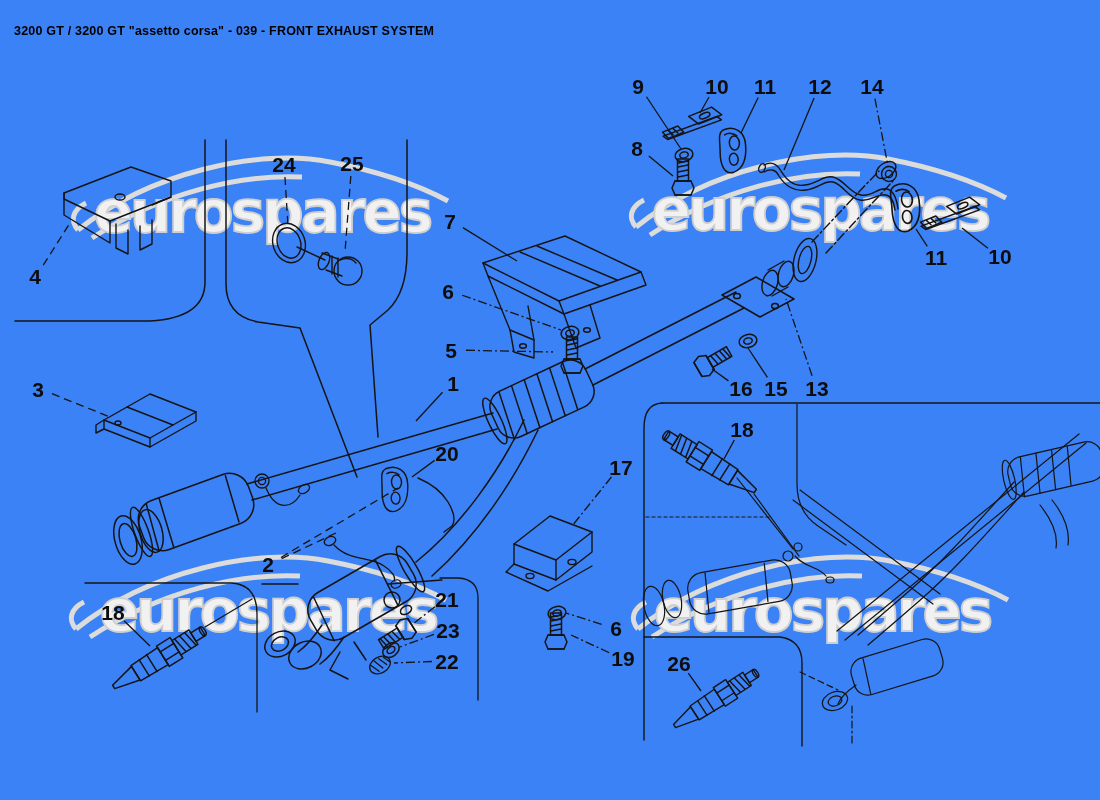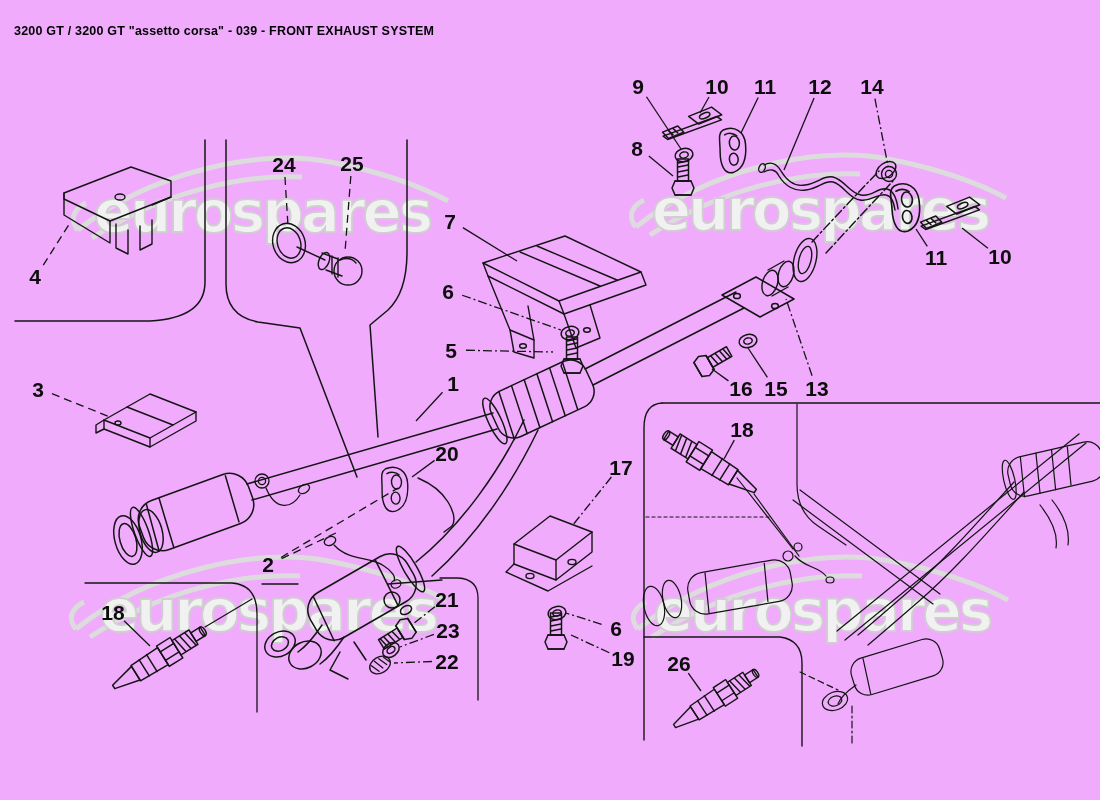--- a/index.html
+++ b/index.html
@@ -3,7 +3,7 @@
 <meta charset="utf-8">
 <style>
   html,body{margin:0;padding:0;background:#ffffff;}
-  .canvas{position:relative;width:1100px;height:800px;background:#f0abfc;overflow:hidden;
+  .canvas{position:relative;width:1100px;height:800px;background:#3b82f6;overflow:hidden;
           font-family:"Liberation Sans", sans-serif;}
   .title{position:absolute;left:14px;top:24px;font-size:12.5px;font-weight:bold;color:#000;
          letter-spacing:.2px;white-space:nowrap;}

